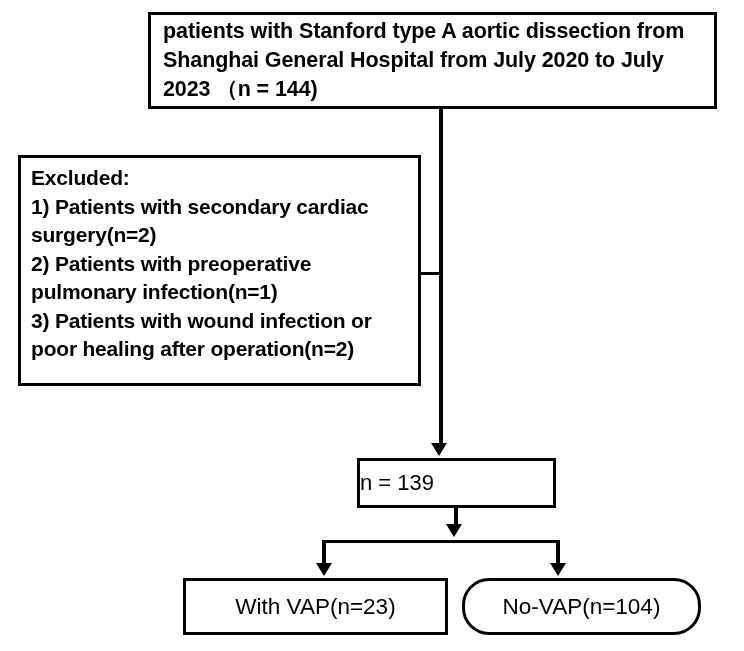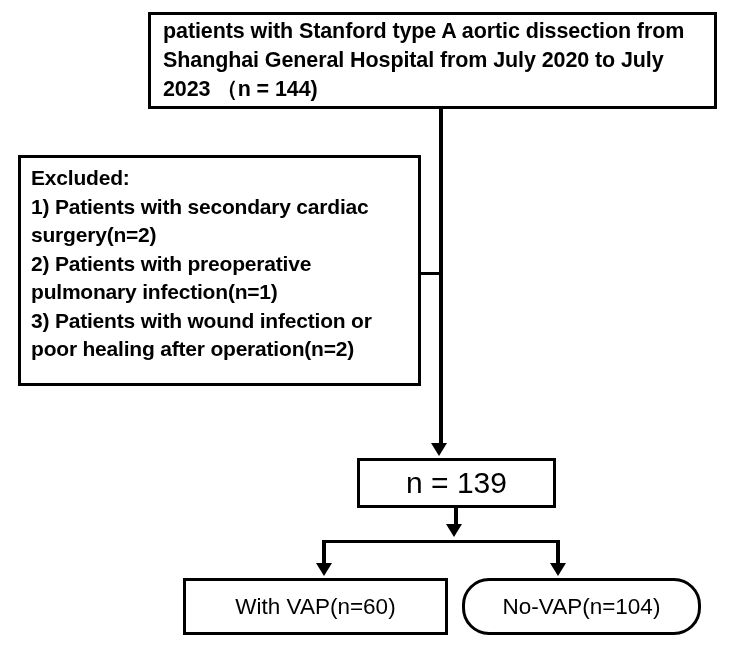--- a/index.html
+++ b/index.html
@@ -72,8 +72,8 @@
     justify-content: center;
   }
   #box-remaining .node-text {
-    font-size: 30px;
-    text-align: center;
+    font-size: 22px;
+    text-align: left;
     font-weight: 400;
   }
 

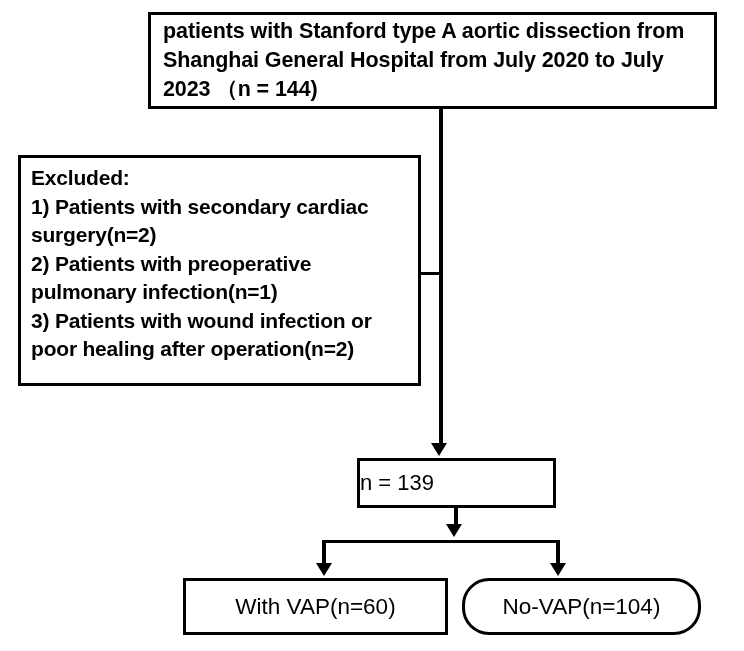--- a/index.html
+++ b/index.html
@@ -178,7 +178,7 @@
   <div class="arrow-down" id="split-right-arrow"></div>
 
   <div class="node" id="box-vap">
-    <div class="node-text">With VAP(n=60)</div>
+    <div class="node-text">With VAP(n=23)</div>
   </div>
 
   <div class="node" id="box-novap">

